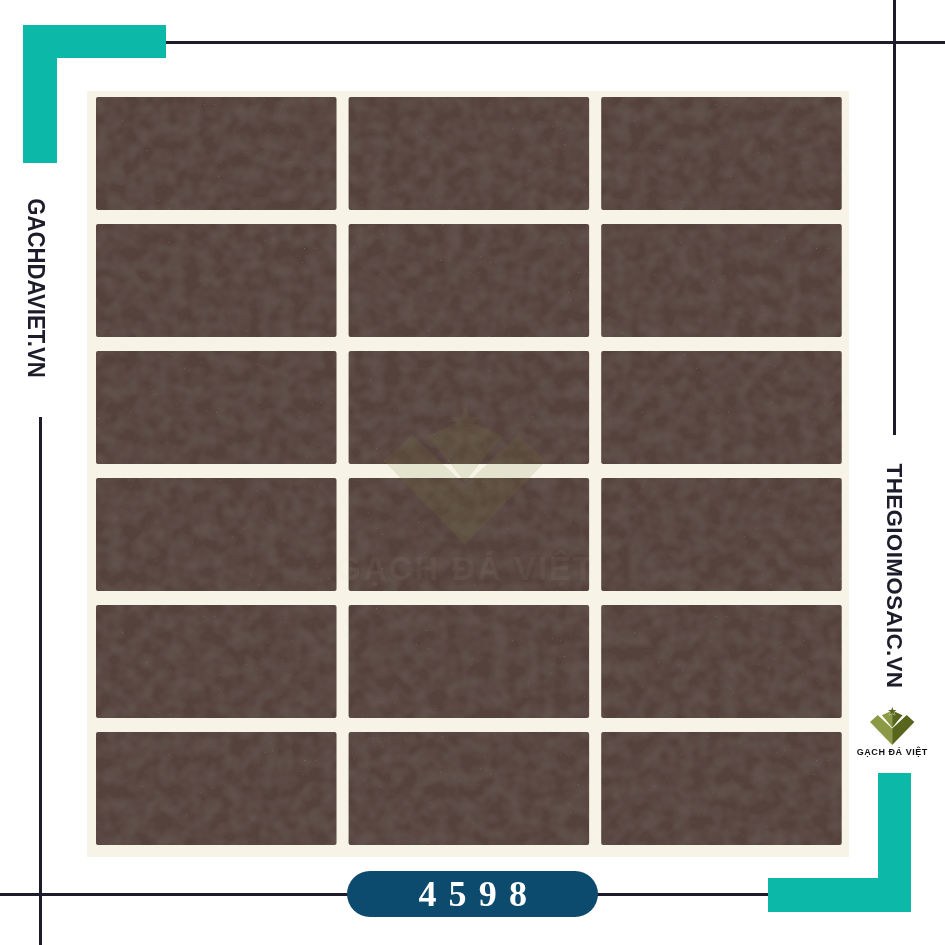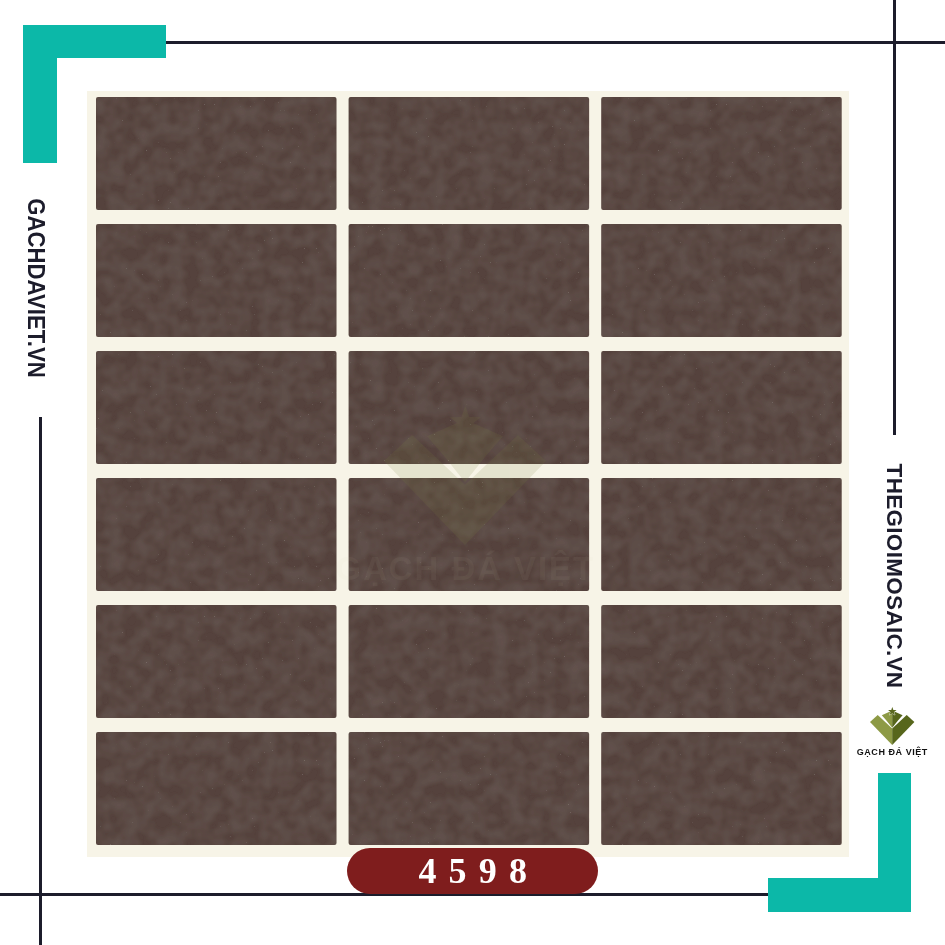--- a/index.html
+++ b/index.html
@@ -93,8 +93,8 @@
     </g>
   </svg>
 
-  <div class="abs" style="left:347px;top:848px;width:251px;height:46px;border-radius:23px;
-       background:#7f1d1d;color:#ffffff;font-family:'Liberation Serif',serif;font-weight:bold;
+  <div class="abs" style="left:347px;top:871px;width:251px;height:46px;border-radius:23px;
+       background:#0c4a6e;color:#ffffff;font-family:'Liberation Serif',serif;font-weight:bold;
        font-size:36px;display:flex;align-items:center;justify-content:center;letter-spacing:1.6px;">
     <span style="margin-left:2px;">4&nbsp;5&nbsp;9&nbsp;8</span>
   </div>

